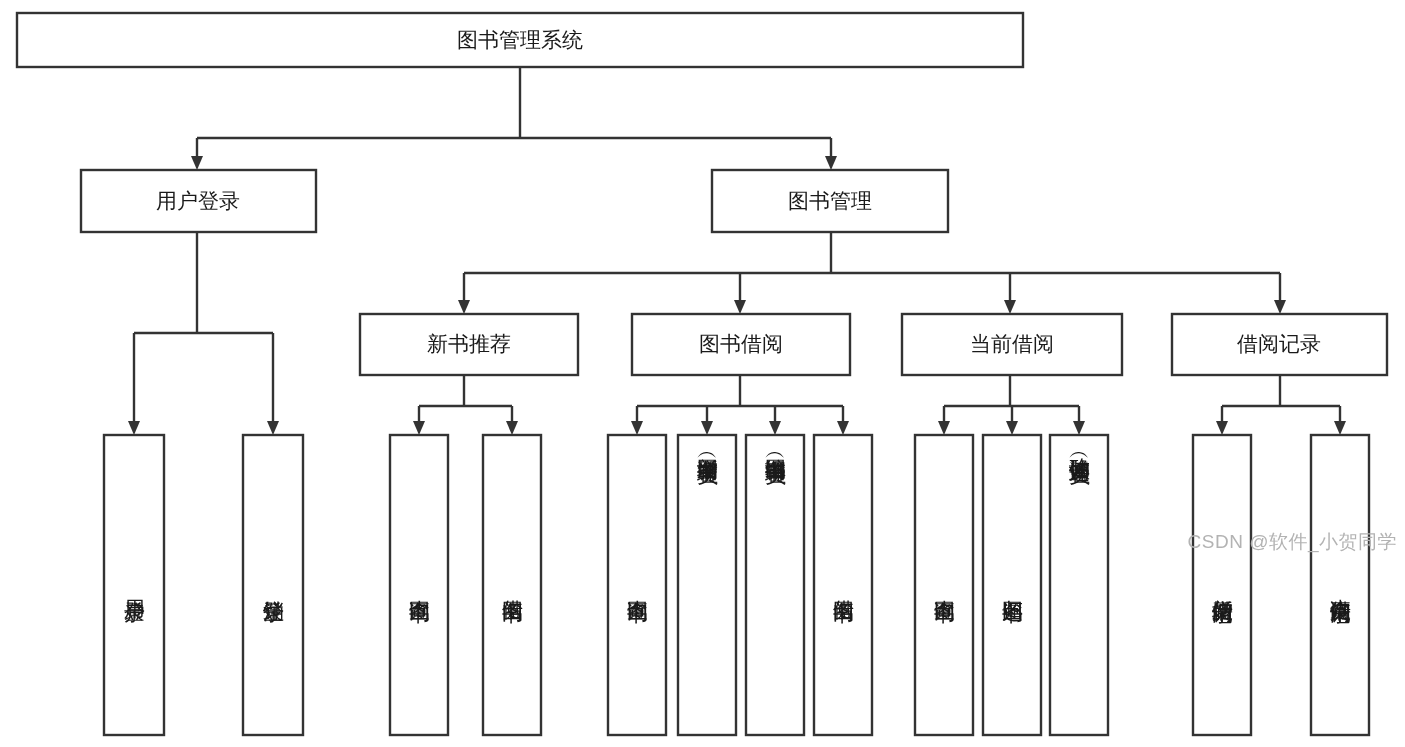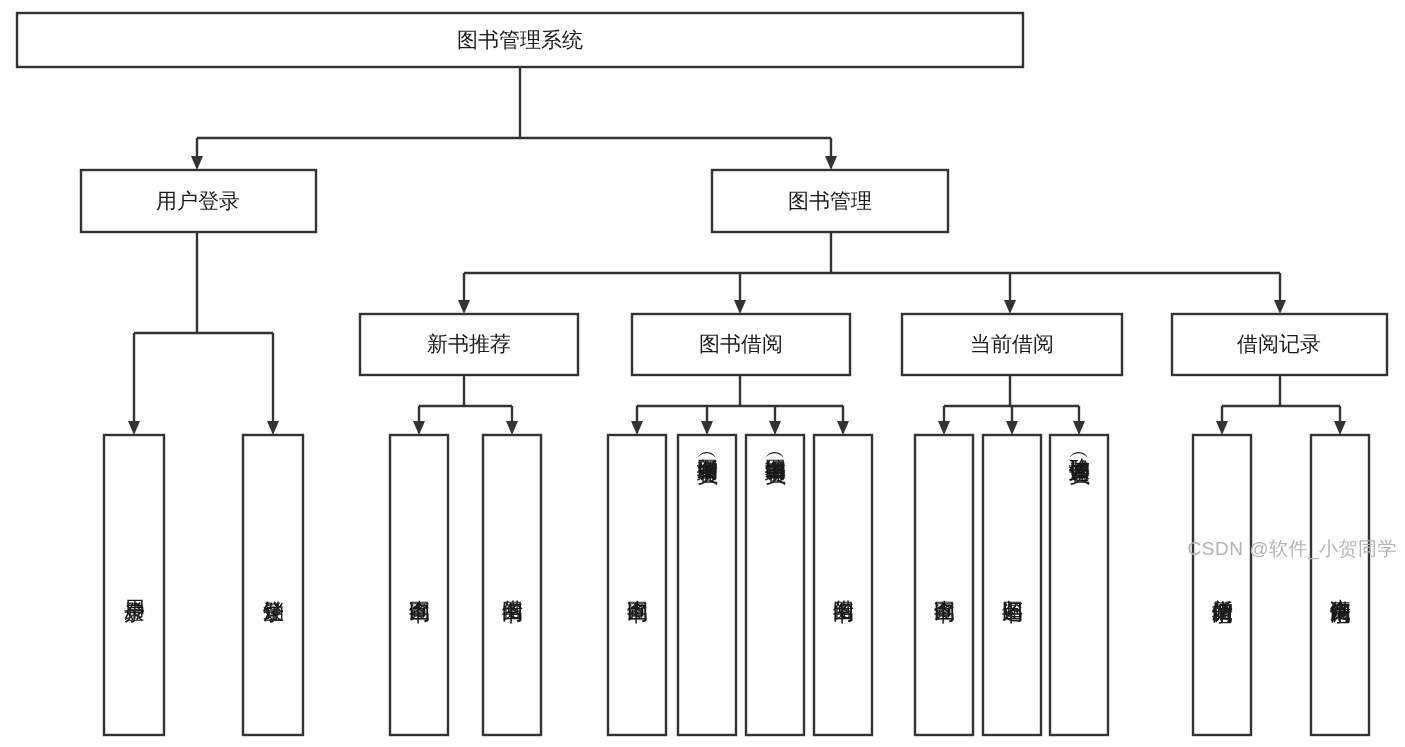--- a/index.html
+++ b/index.html
@@ -33,7 +33,7 @@
     pointer-events:none;
   }
   .watermark{
-    position:absolute;right:8px;bottom:12px;
+    position:absolute;right:8px;bottom:19px;
     font-size:19px;color:#b3b3b3;
     letter-spacing:0.5px;
     white-space:nowrap;

